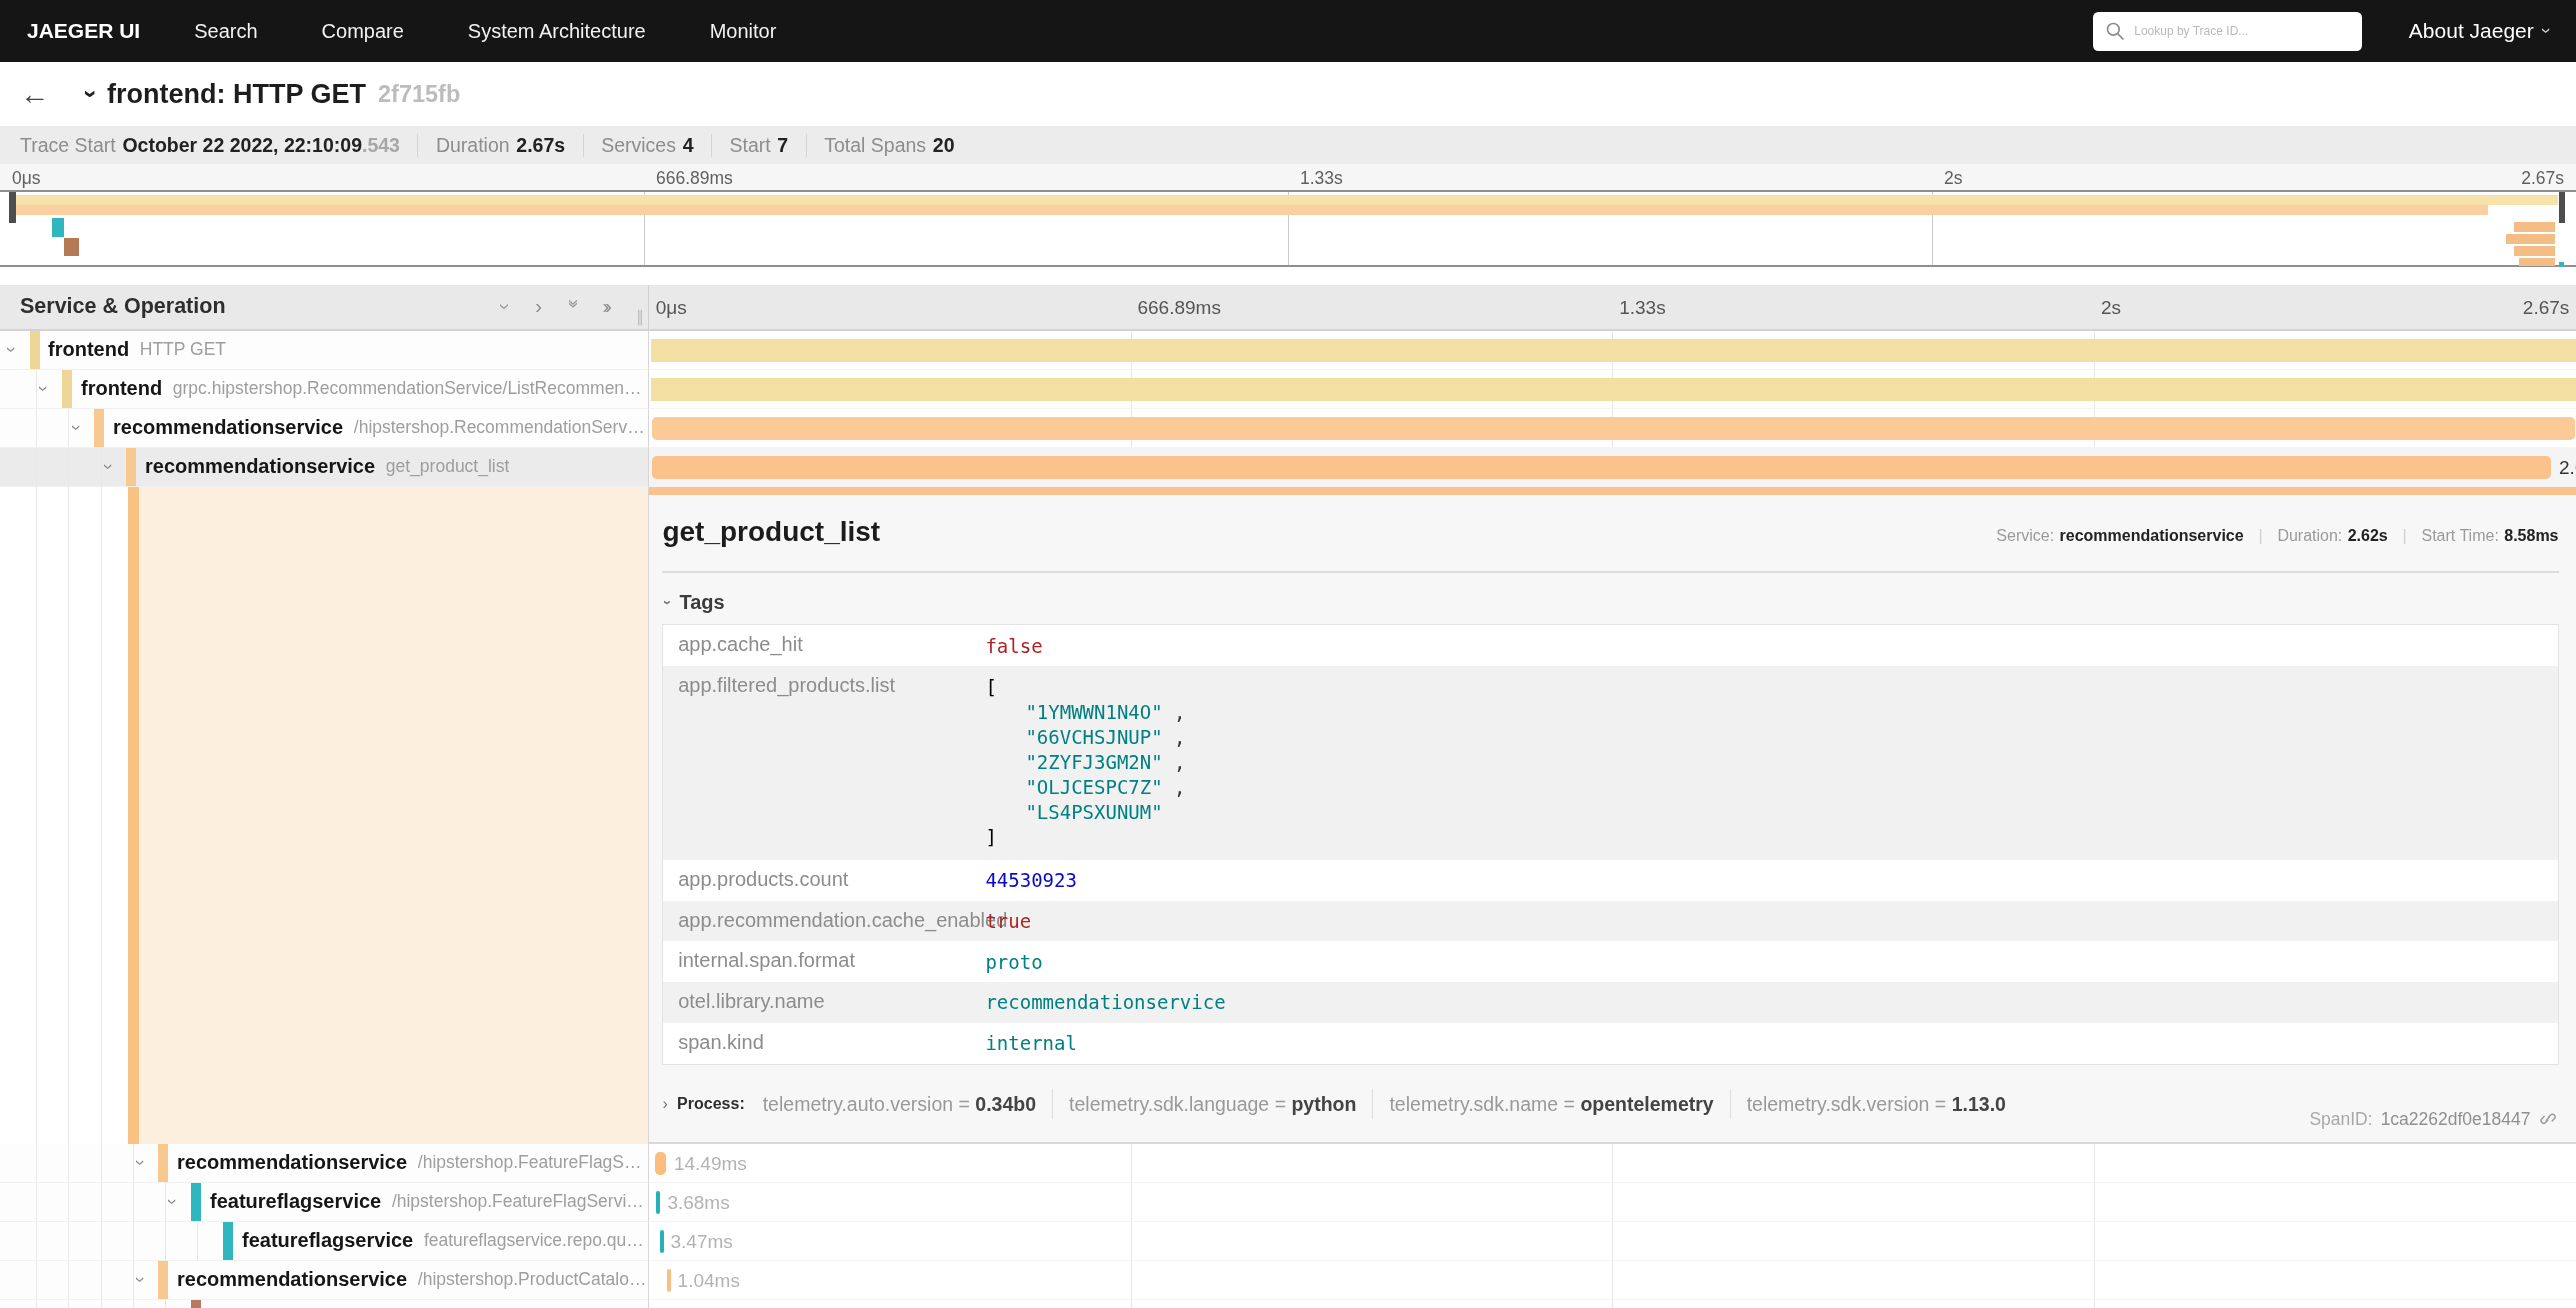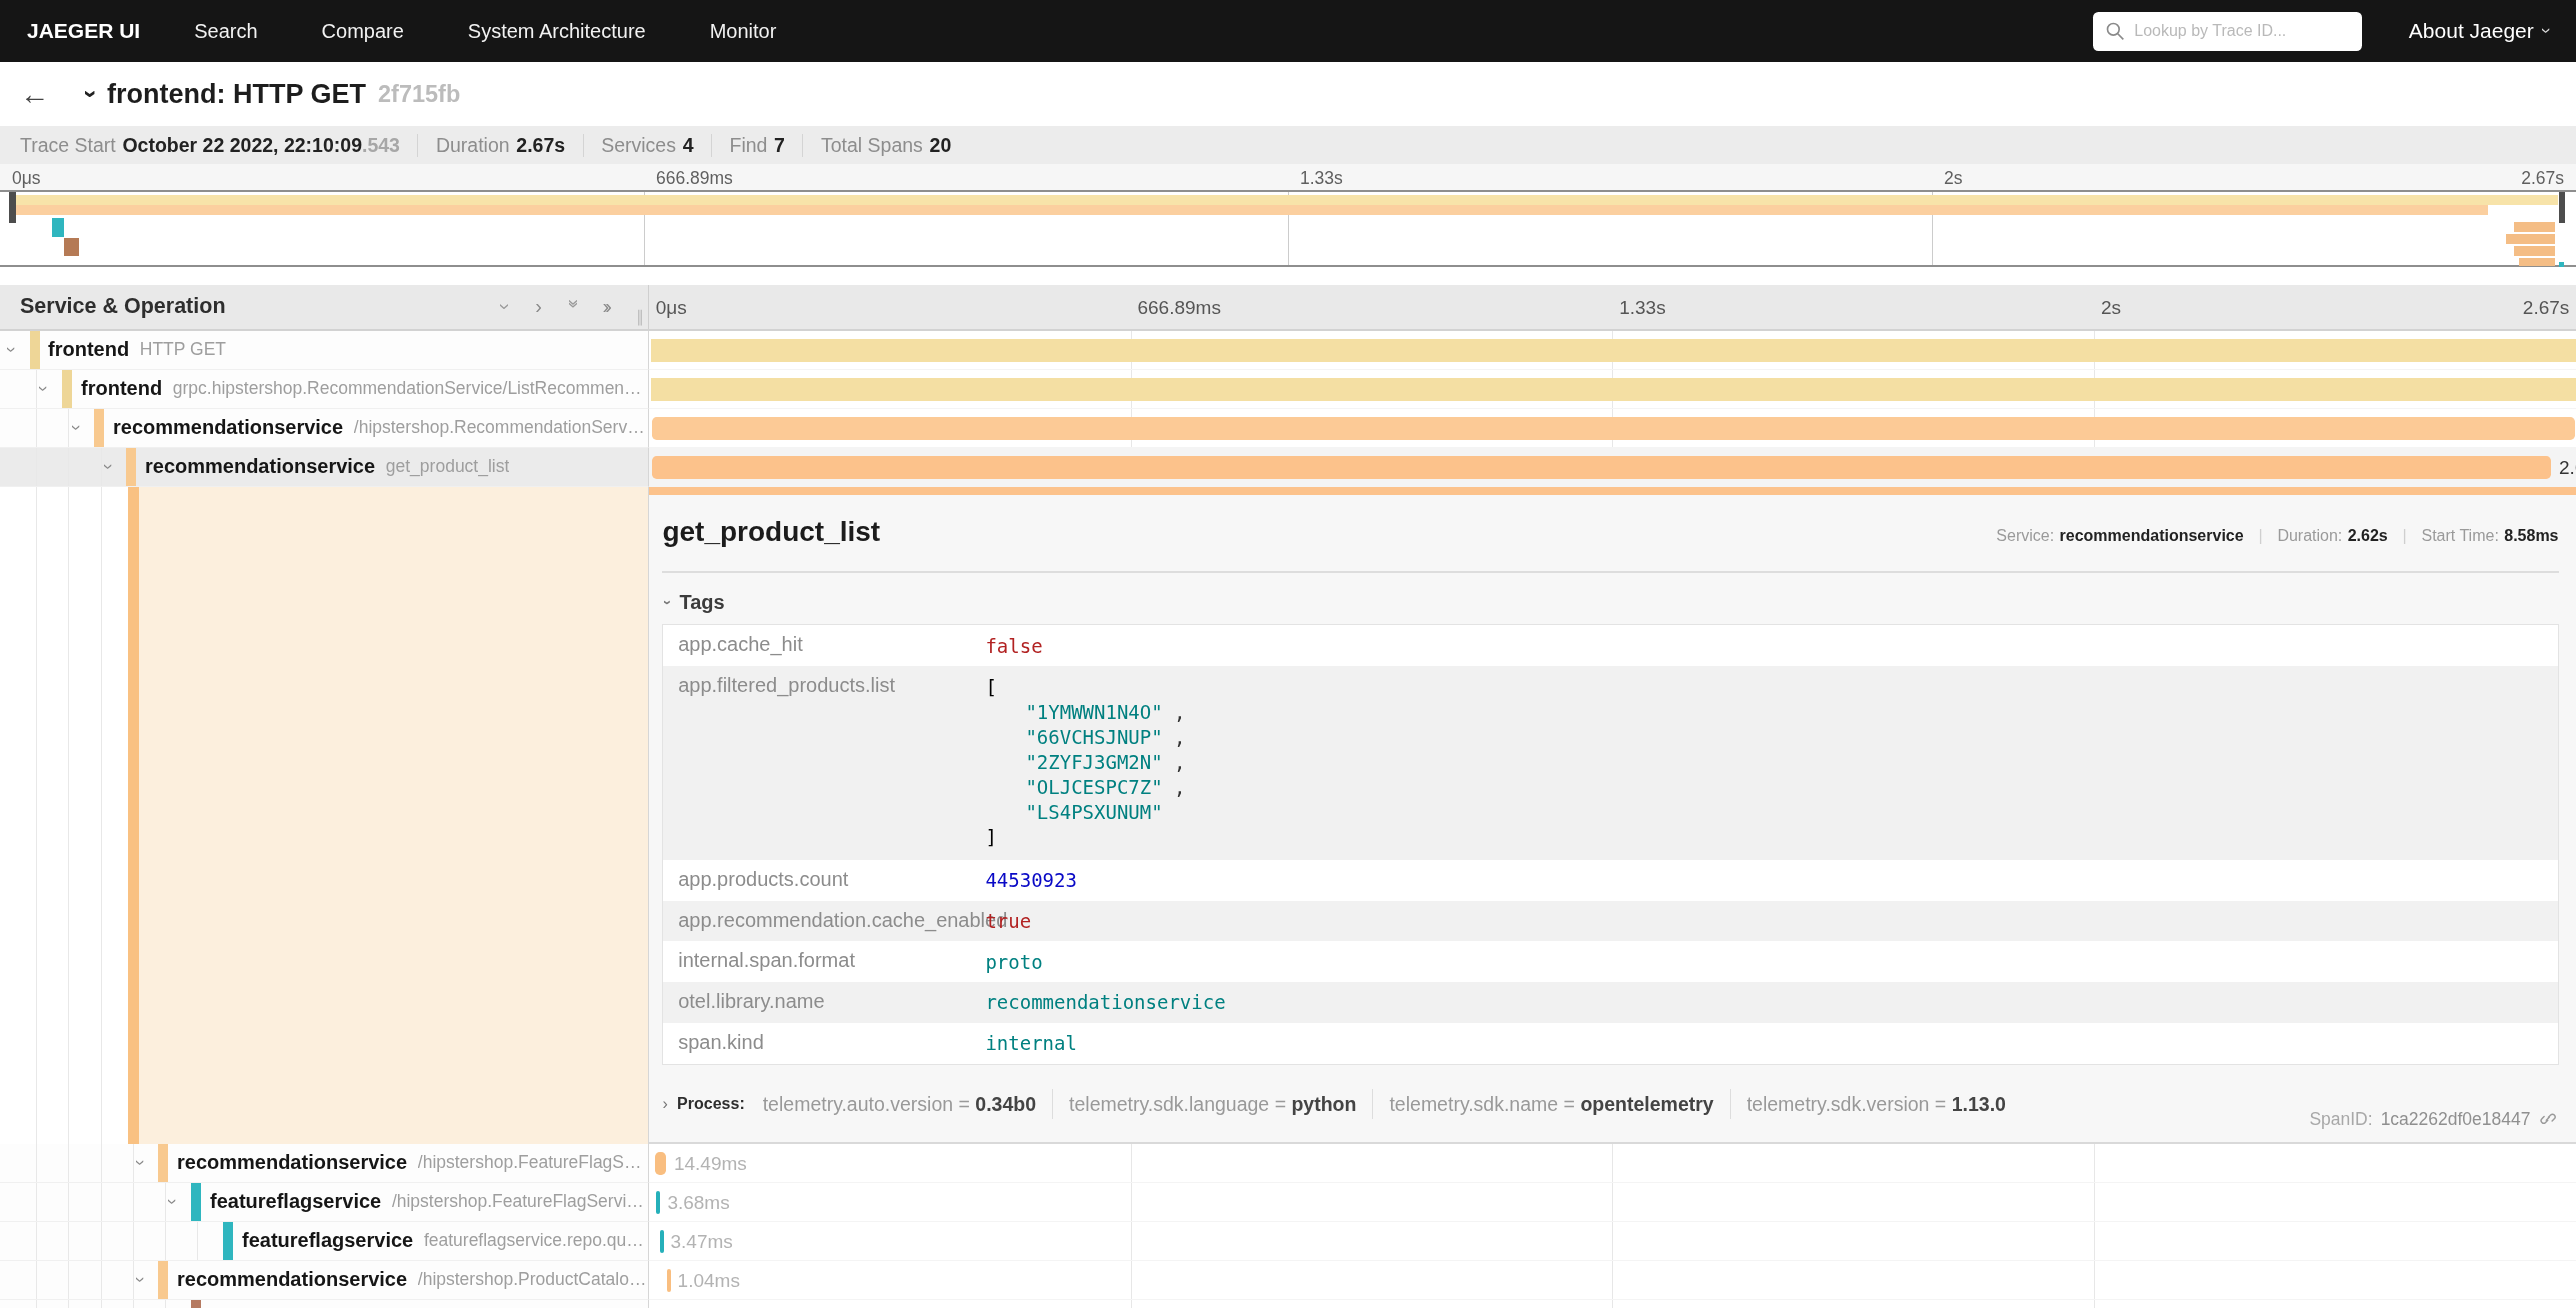--- a/index.html
+++ b/index.html
@@ -13,7 +13,7 @@
   .nav-items li { color:#f2f2f2; font-size:20px; cursor:pointer; }
   .nav-search { width:269px; height:39px; background:#fff; border-radius:5.4px; display:flex; align-items:center; padding:0 12px; margin-right:47px; }
   .nav-search svg { flex:0 0 auto; margin-right:9.4px; }
-  .nav-search input { border:none; outline:none; font-size:16px; width:100%; color:#333; background:transparent; }
+  .nav-search input { border:none; outline:none; font-size:12px; width:100%; color:#333; background:transparent; }
   .nav-search input::placeholder { color:#b9b9b9; }
   .nav-about { color:#fff; font-size:21px; display:flex; align-items:center; gap:9.4px; cursor:pointer; }
   .chev { display:inline-block; color:#9a9a9a; font-size:20px; line-height:1; transform:rotate(90deg); transform-origin:center; }

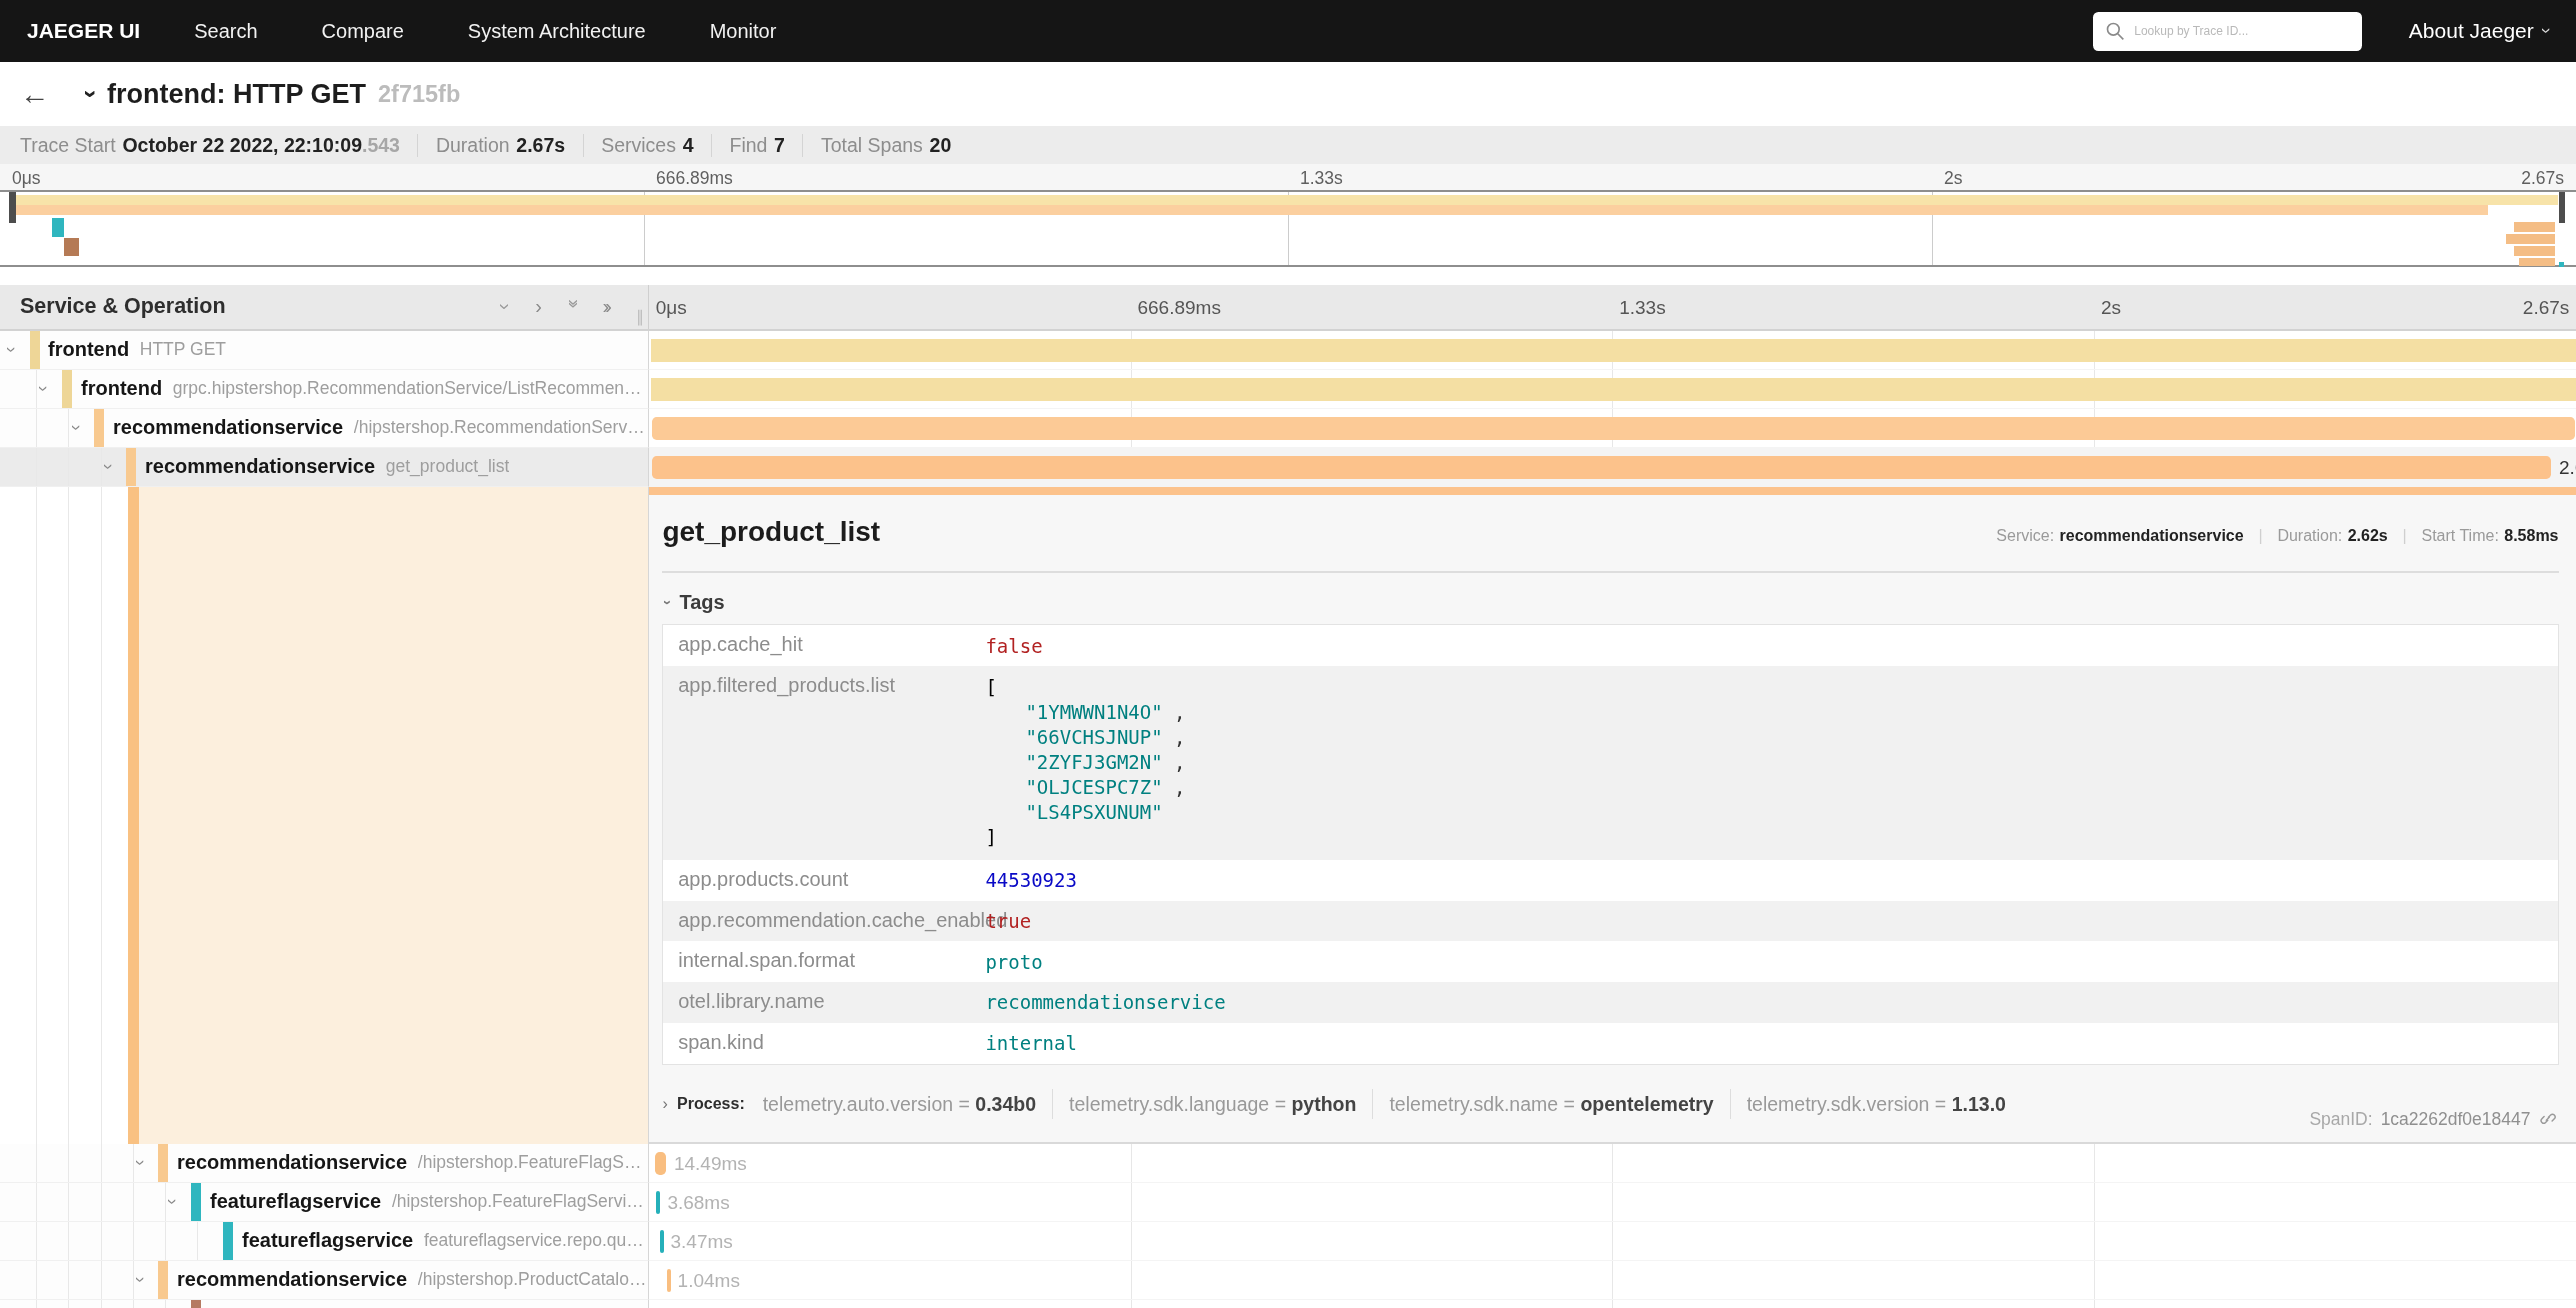--- a/index.html
+++ b/index.html
@@ -151,7 +151,7 @@
     <span class="sum-item"><span>Trace Start</span><b>October 22 2022, 22:10:09<span class="suf">.543</span></b></span>
     <span class="sum-item"><span>Duration</span><b>2.67s</b></span>
     <span class="sum-item"><span>Services</span><b>4</b></span>
-    <span class="sum-item"><span>Find</span><b>7</b></span>
+    <span class="sum-item"><span>Start</span><b>7</b></span>
     <span class="sum-item"><span>Total Spans</span><b>20</b></span>
   </div>
 

